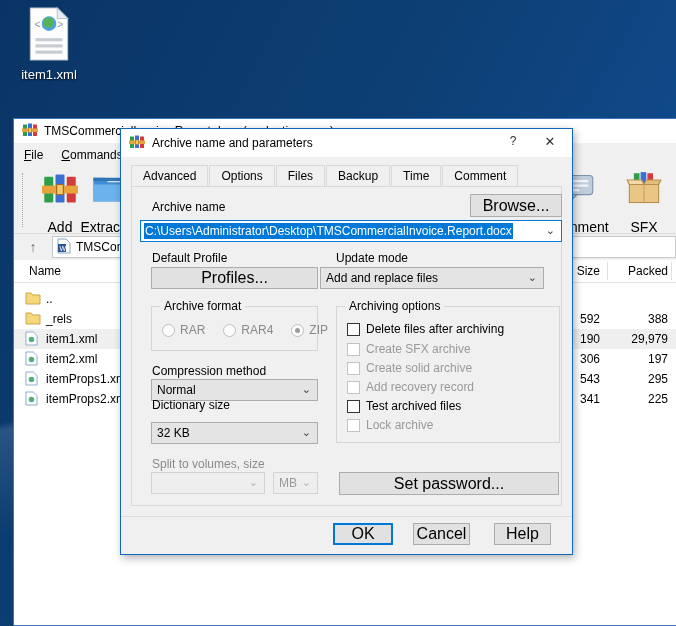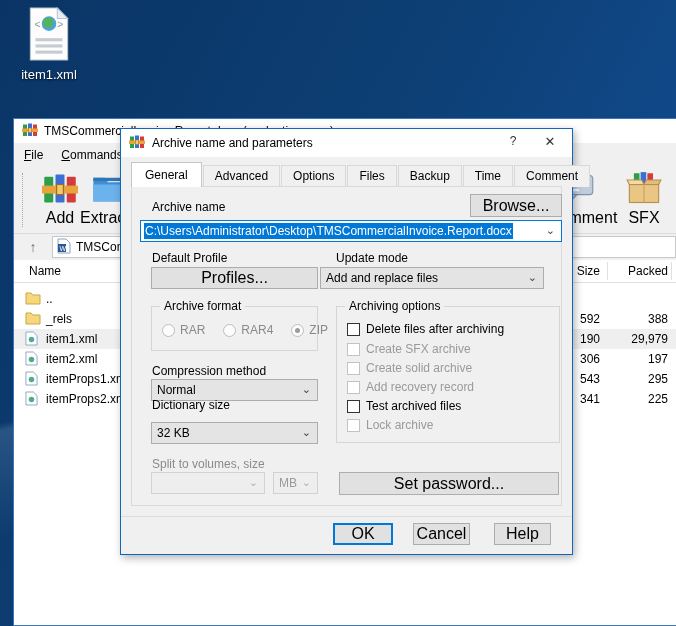--- a/index.html
+++ b/index.html
@@ -290,7 +290,6 @@
     </div>
 
     <div class="tabs">
-      <div class="tab active">General</div>
       <div class="tab">Advanced</div>
       <div class="tab">Options</div>
       <div class="tab">Files</div>

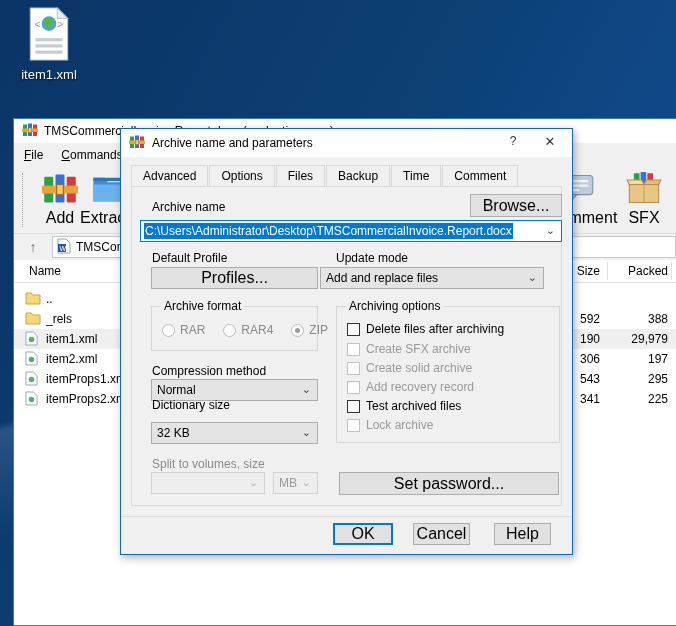--- a/index.html
+++ b/index.html
@@ -28,7 +28,7 @@
   .toolbar .grip { position:absolute; left:8px; top:6px; height:54px; border-left:1px dotted #a8a8a8; }
   .tool { position:absolute; top:4px; width:52px; text-align:center; }
   .tool svg { display:block; margin:0 auto; }
-  .tool .tlbl { font-size:16px; margin-top:2px; white-space:nowrap; }
+  .tool .tlbl { font-size:14px; margin-top:12px; white-space:nowrap; }
   .toolbar-sep { position:absolute; left:0; top:114px; right:0; border-top:1px solid #dcdcdc; }
   .addr-row { position:absolute; left:0; top:115px; right:0; height:26px; background:#f0f0f0;
     display:flex; align-items:center; }

